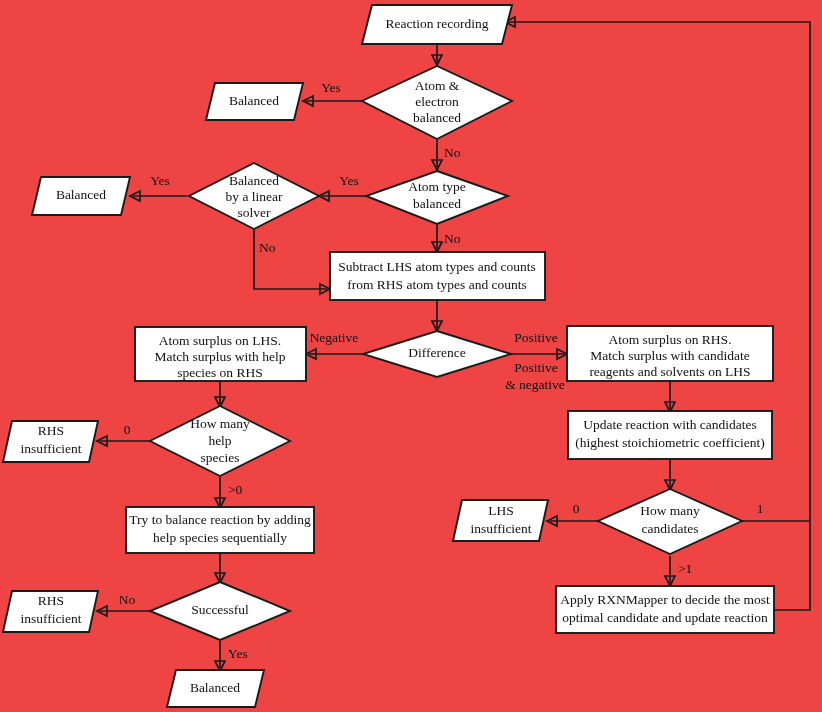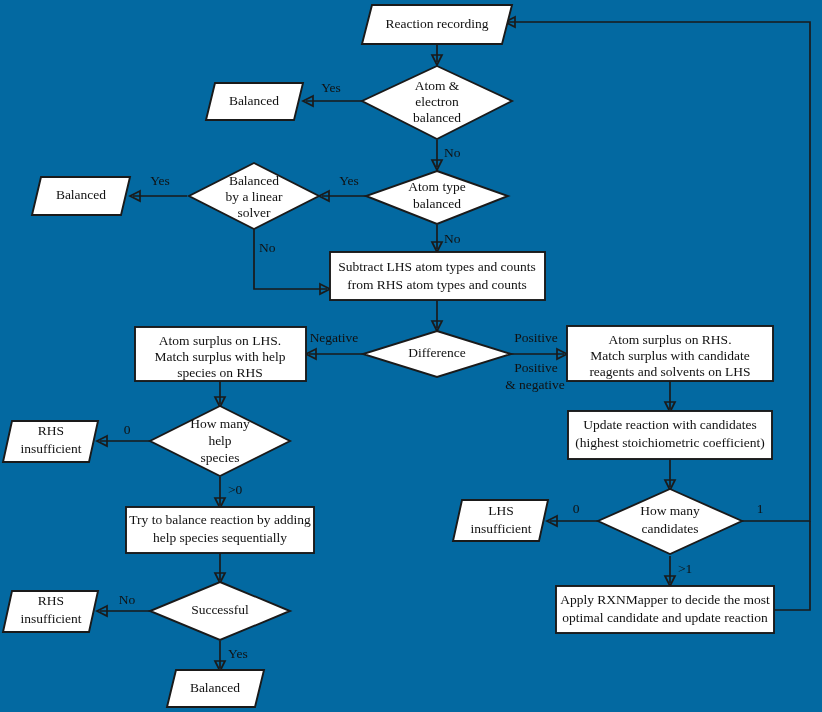--- a/index.html
+++ b/index.html
@@ -12,7 +12,7 @@
     position: relative;
     width: 822px;
     height: 712px;
-    background: #0369a1;
+    background: #ef4444;
     font-family: "Liberation Serif", "DejaVu Serif", serif;
     overflow: hidden;
   }

